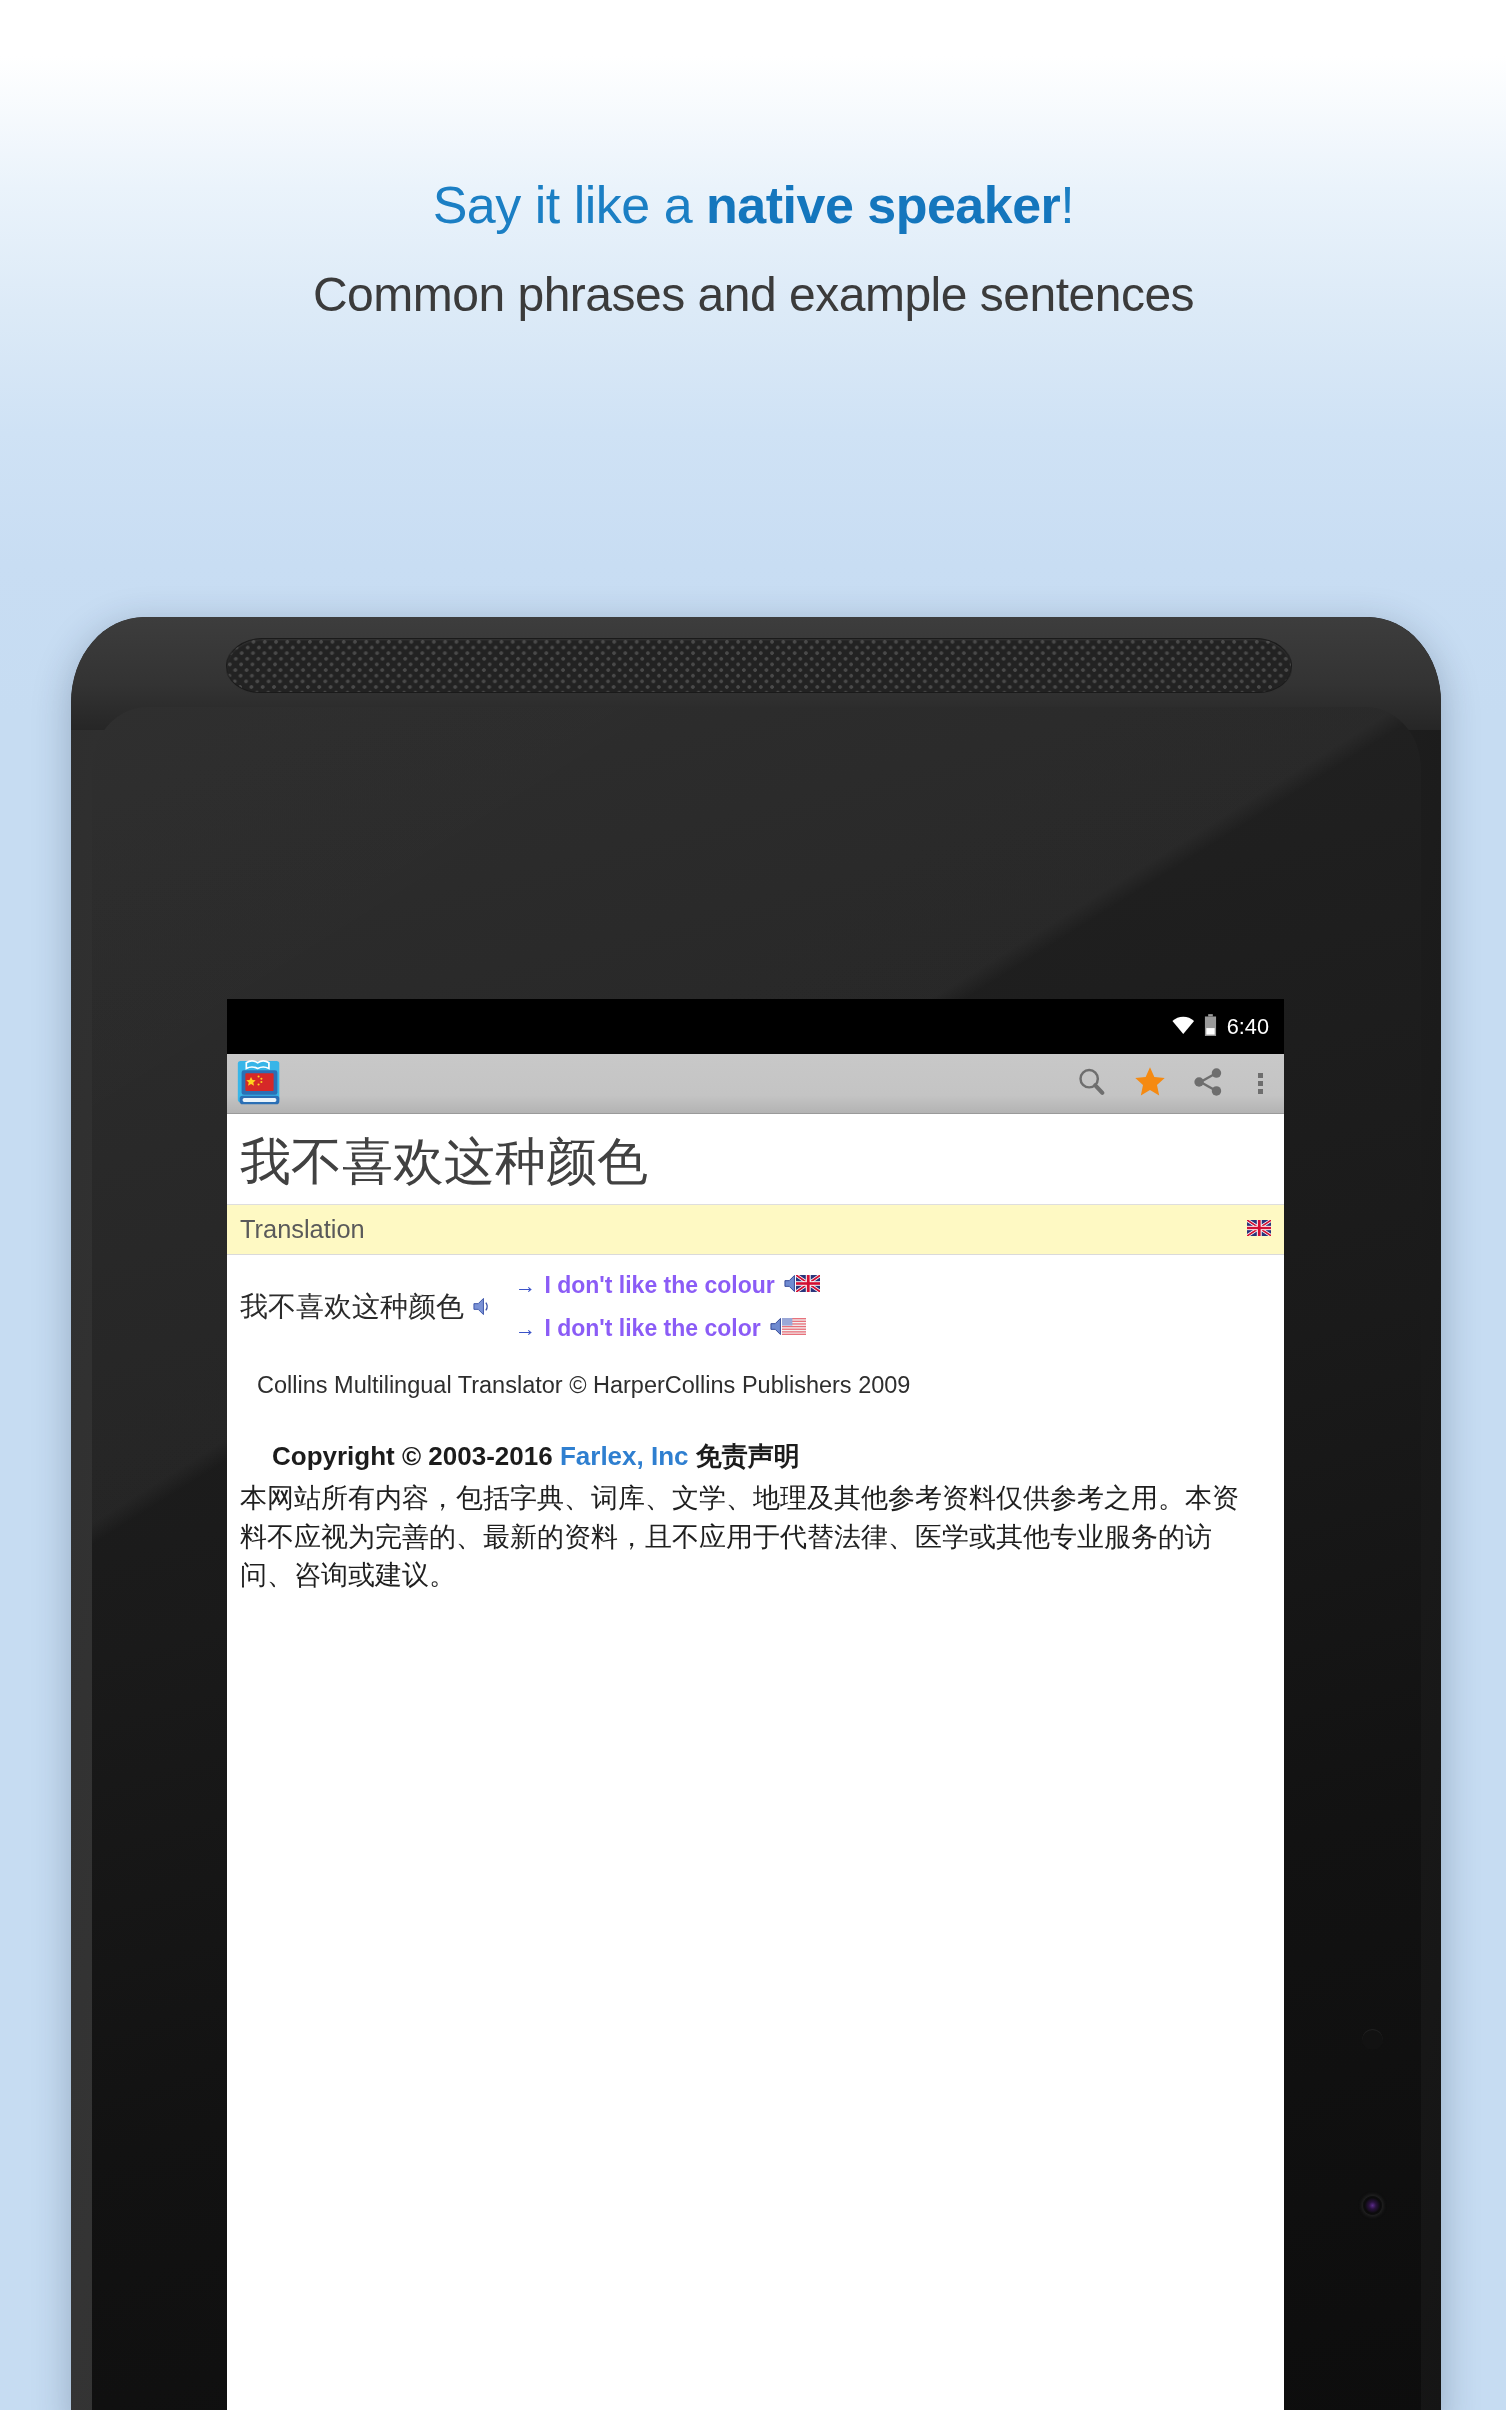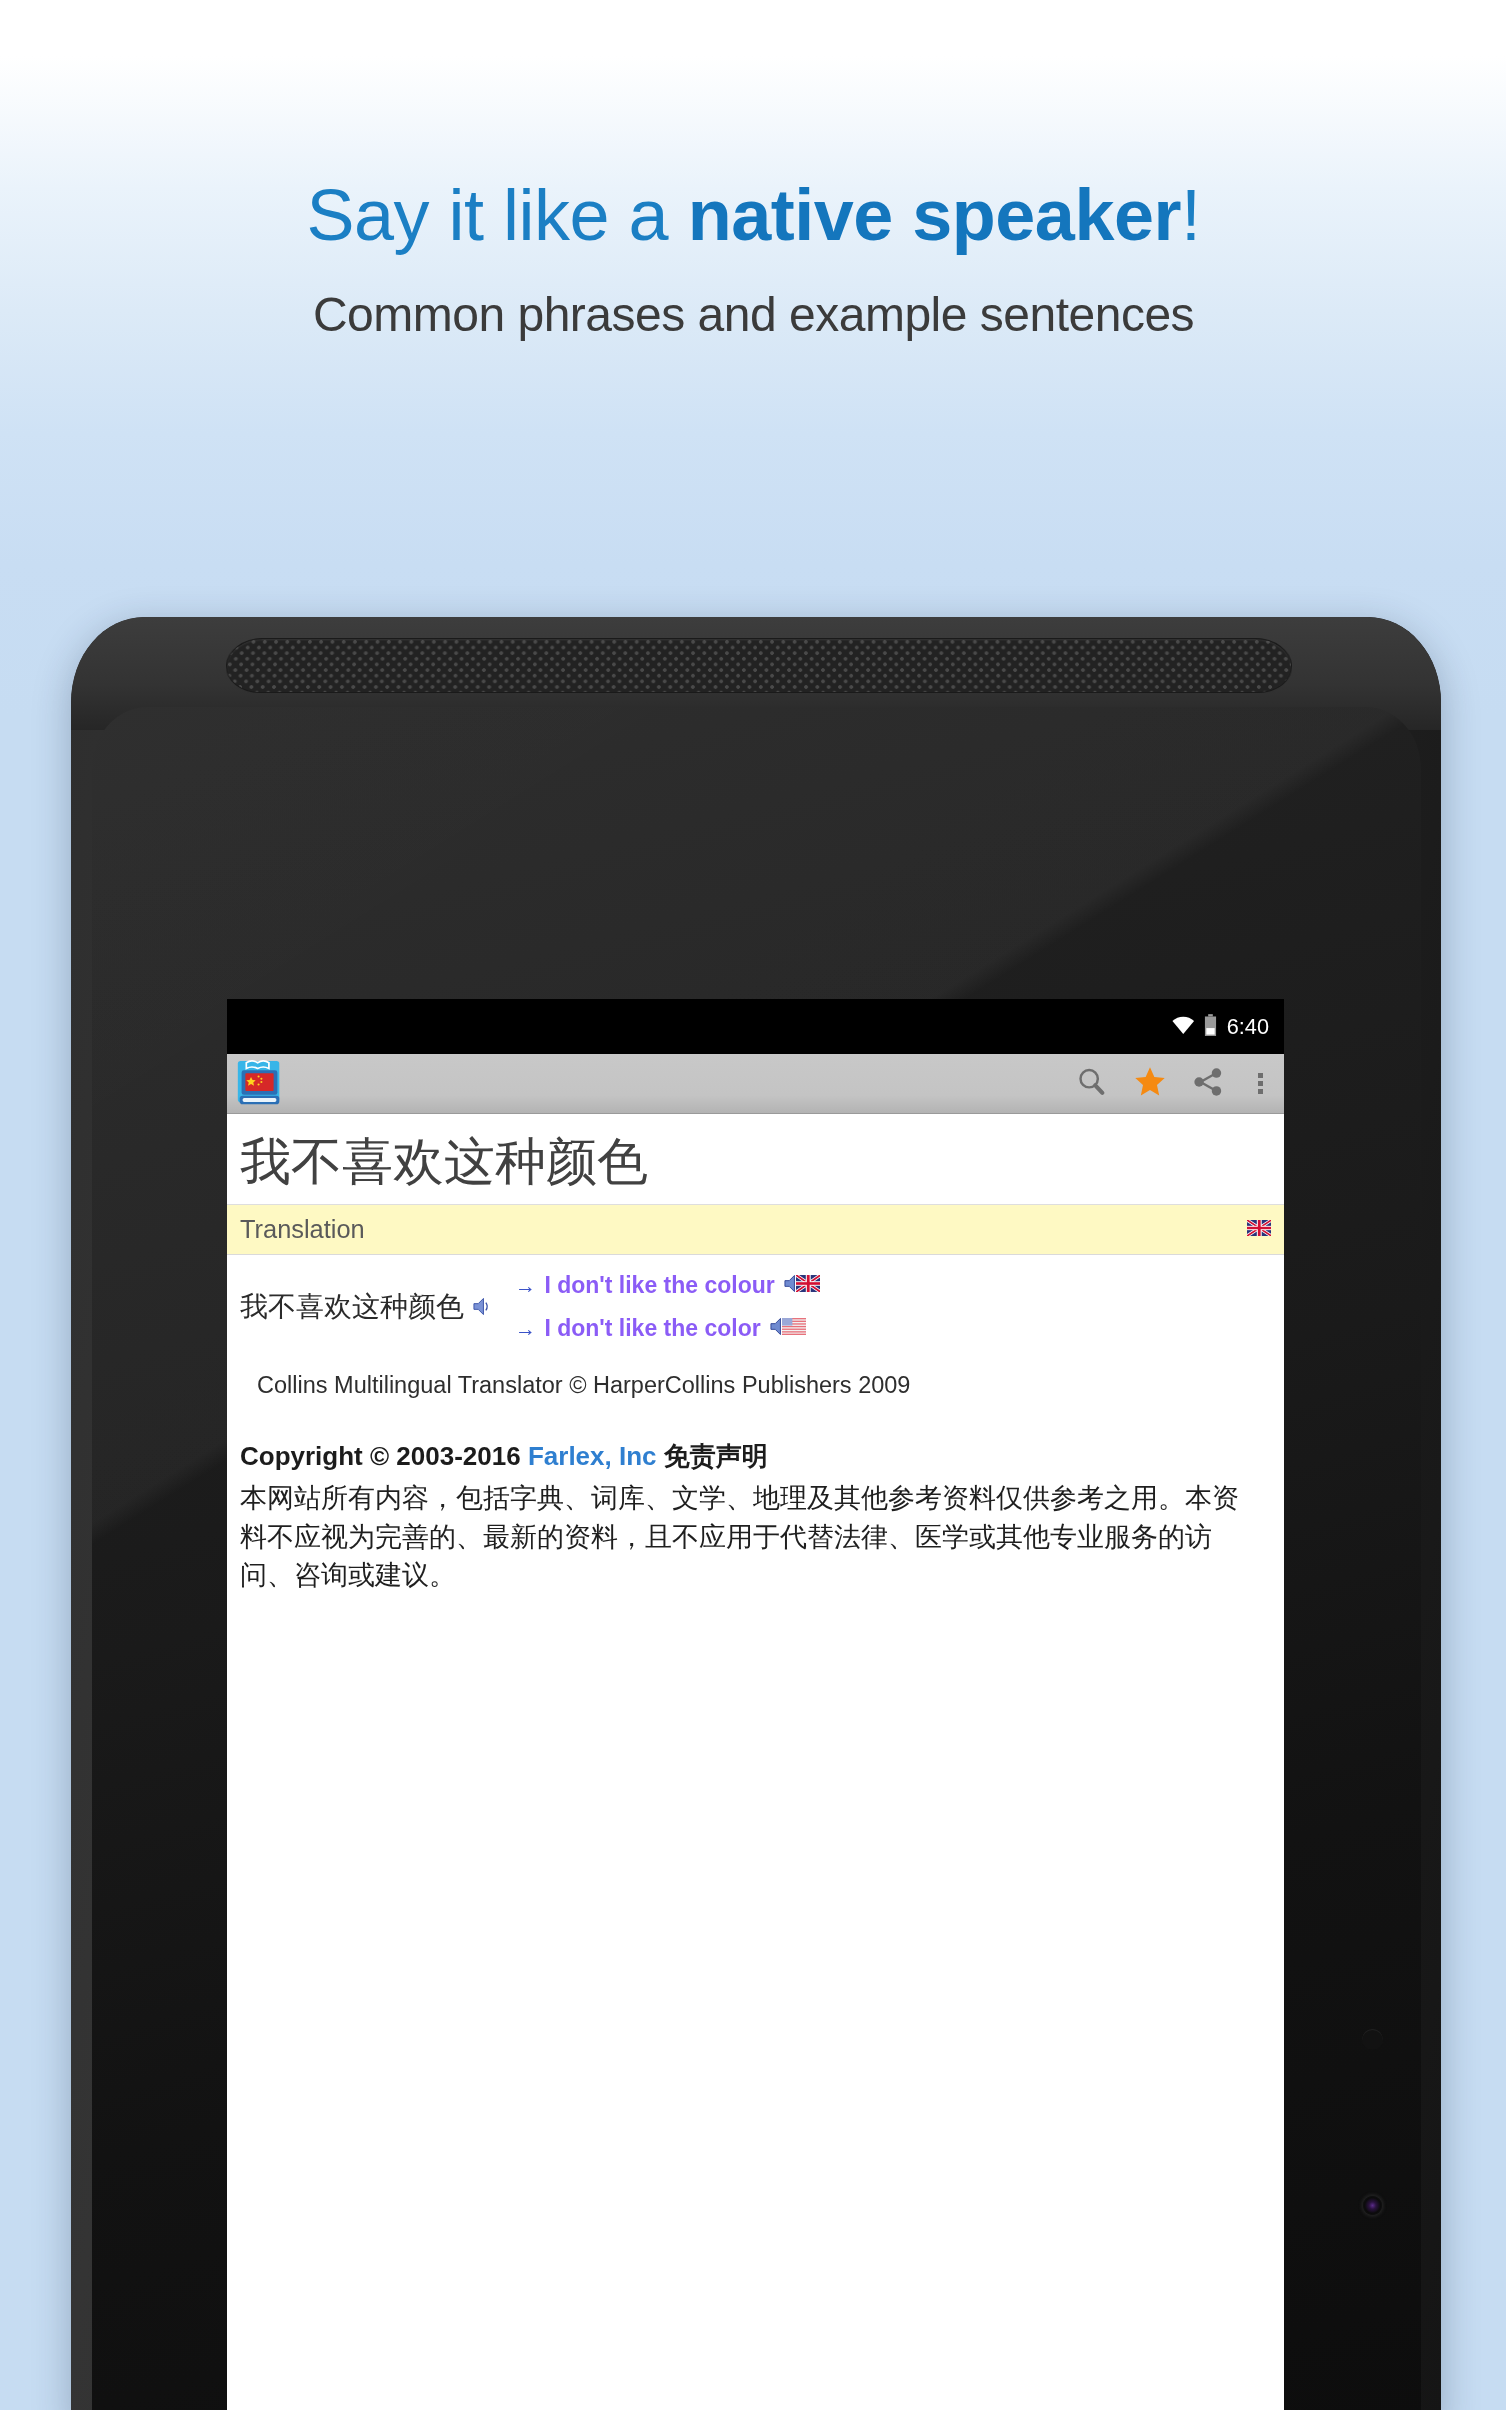--- a/index.html
+++ b/index.html
@@ -34,7 +34,7 @@
   .headline {
     margin: 0;
     padding-top: 179px;
-    font-size: 72px;
+    font-size: 52px;
     line-height: 1.0;
     color: #1b7fc4;
     font-weight: 400;

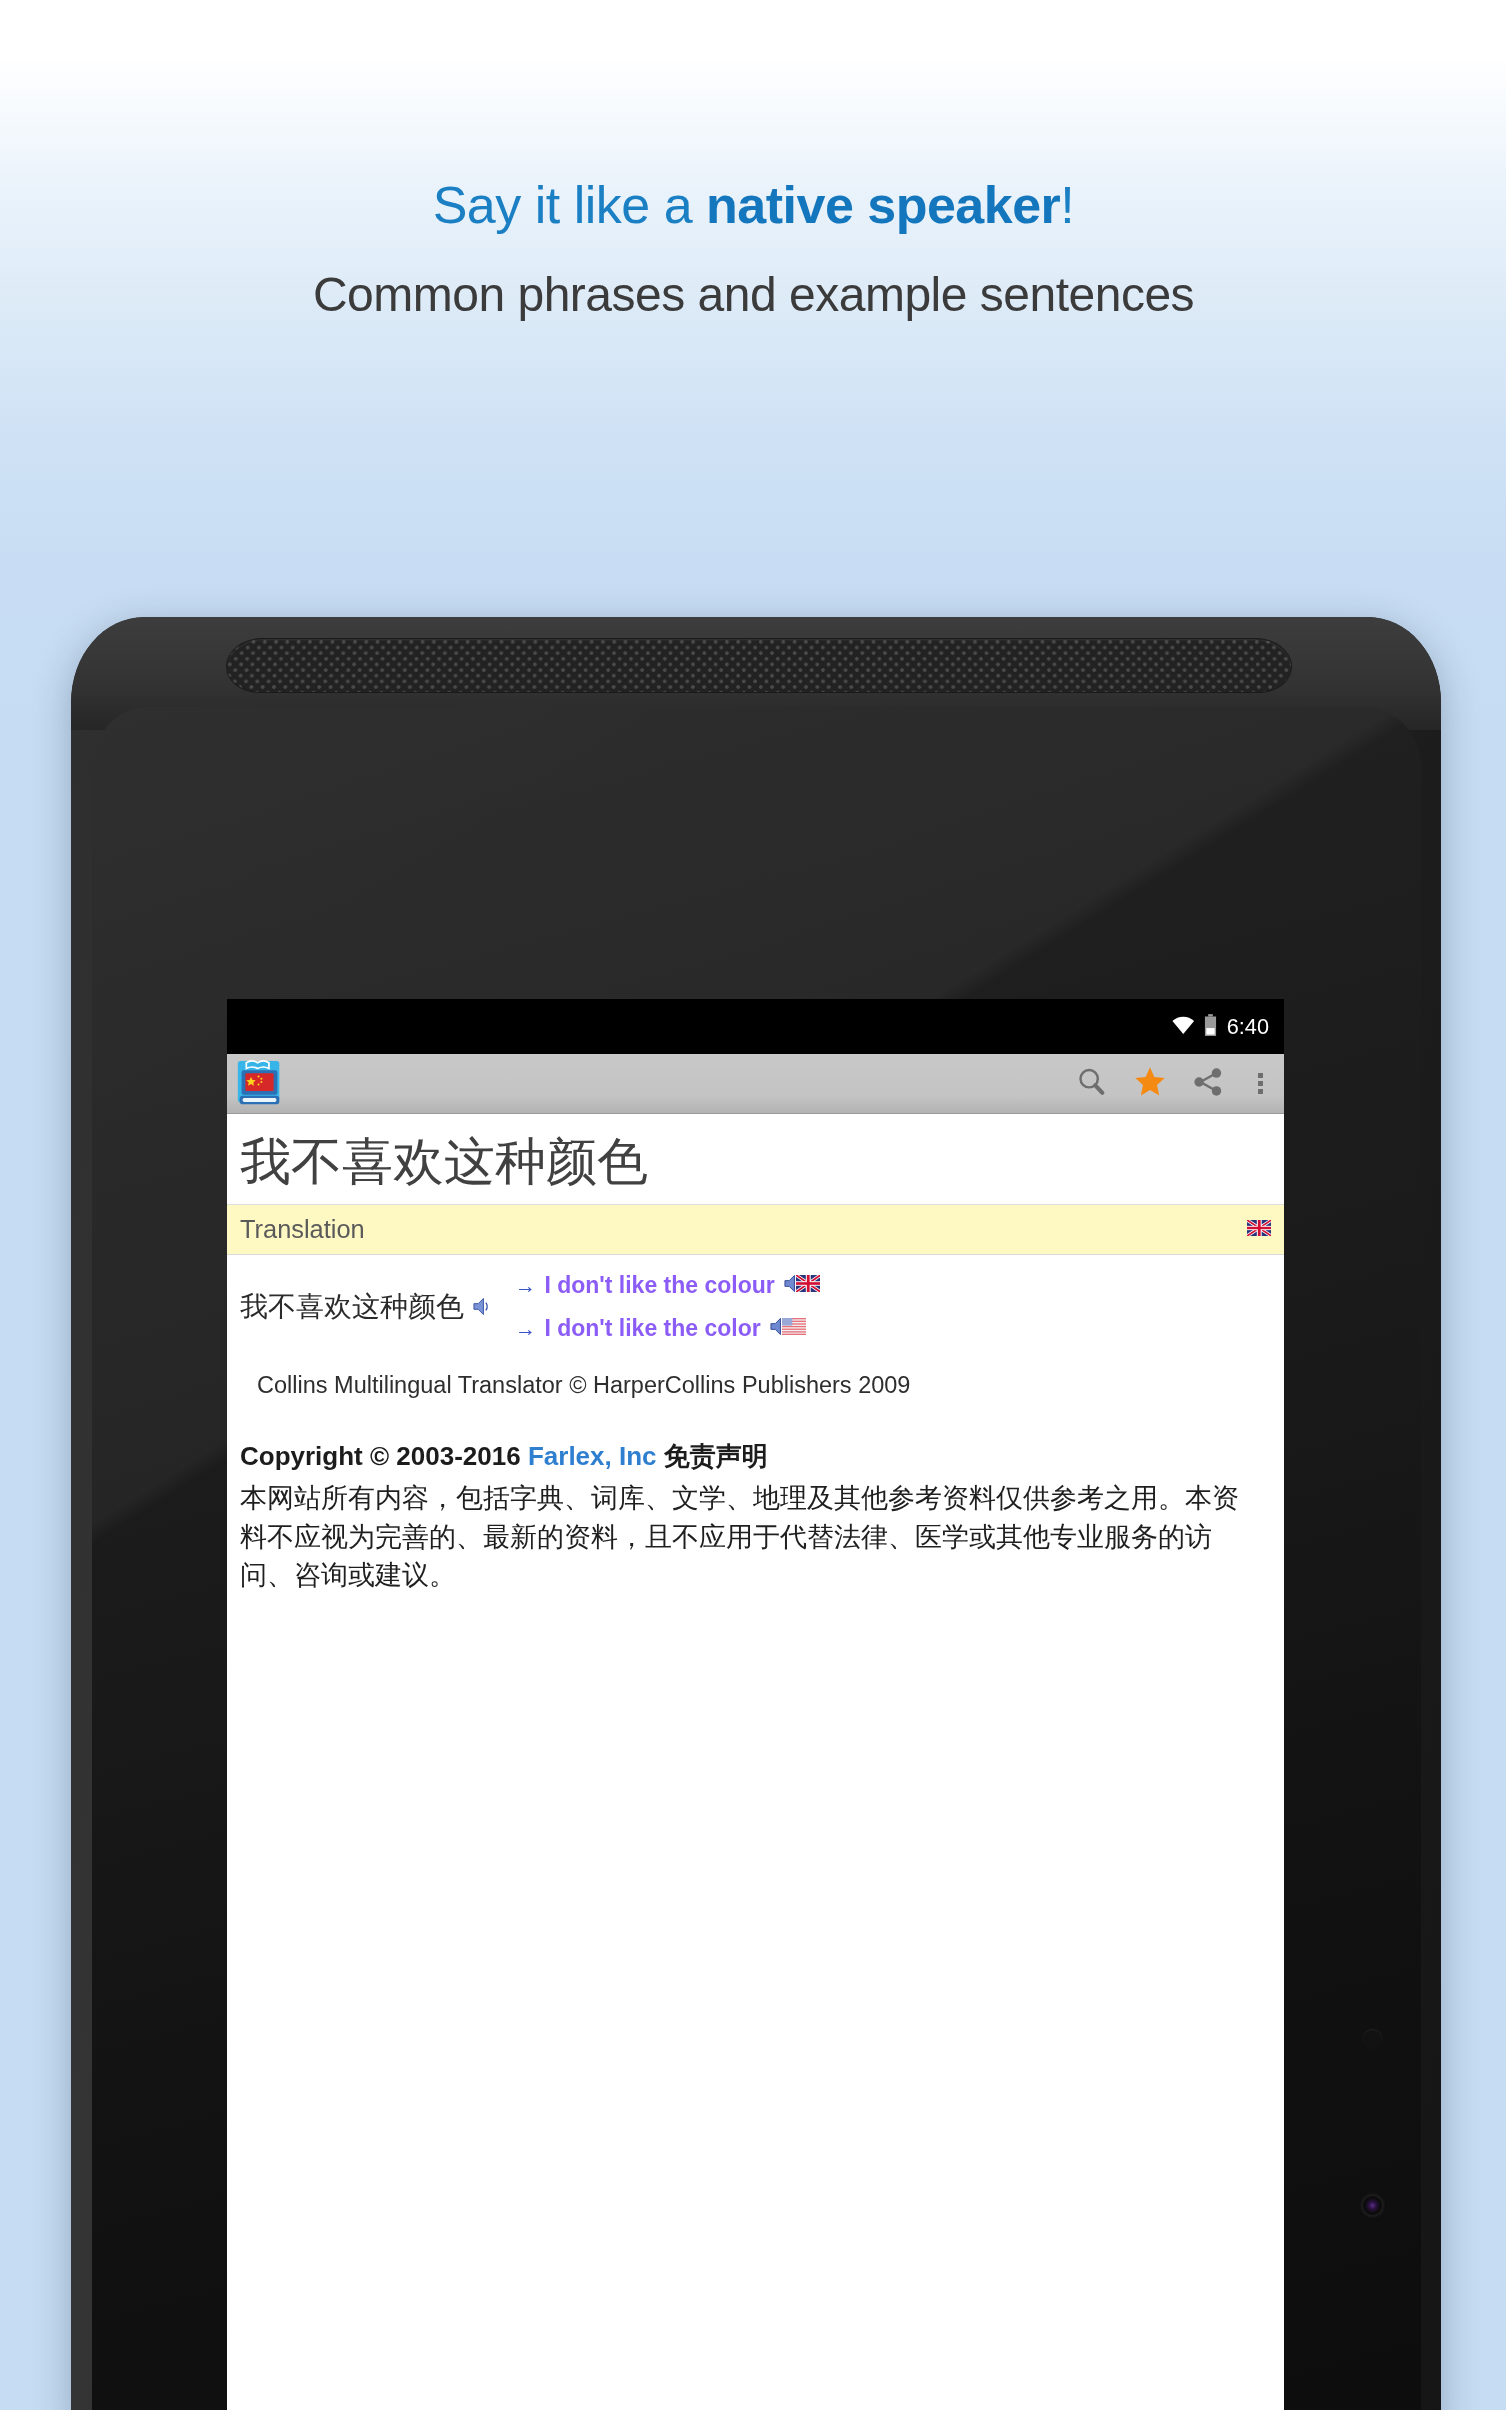--- a/index.html
+++ b/index.html
@@ -294,6 +294,7 @@
     color: #1c1c1c;
     font-weight: 700;
     padding: 40px 13px 0 13px;
+    margin-left: 32px;
   }
   .copyright .farlex {
     color: #2f7fd0;

